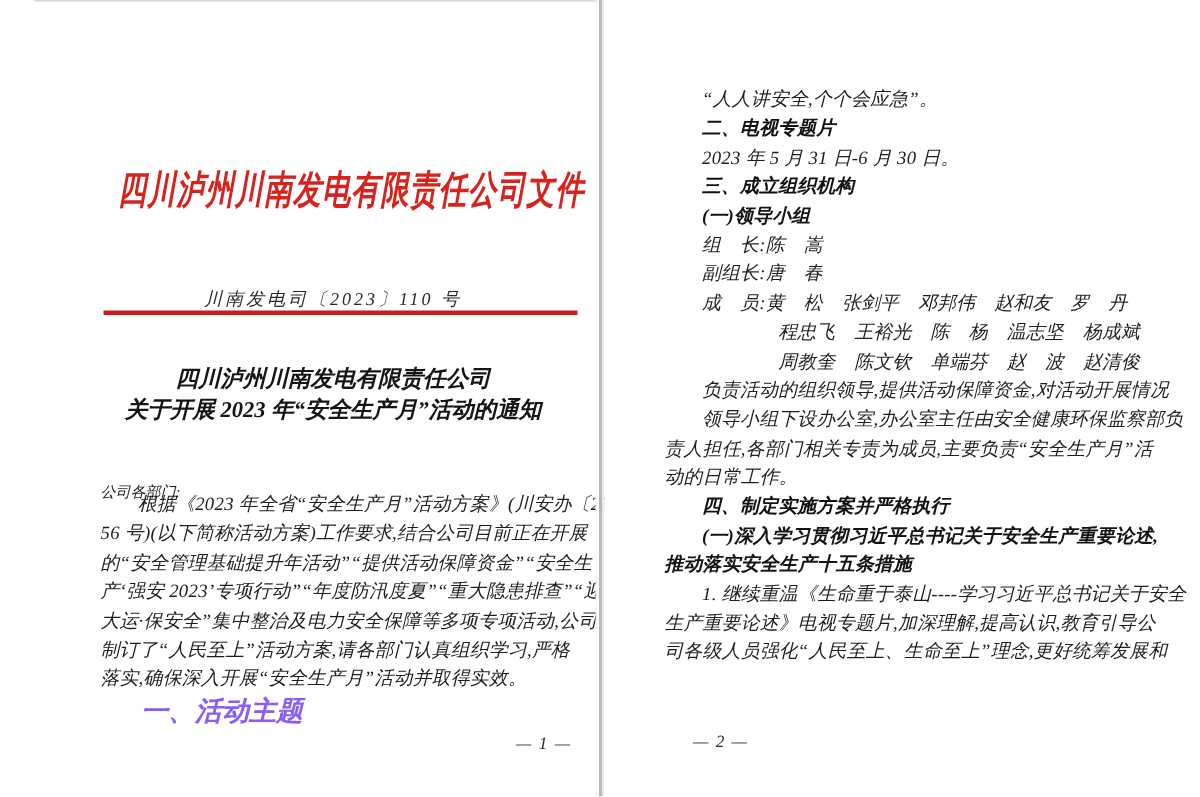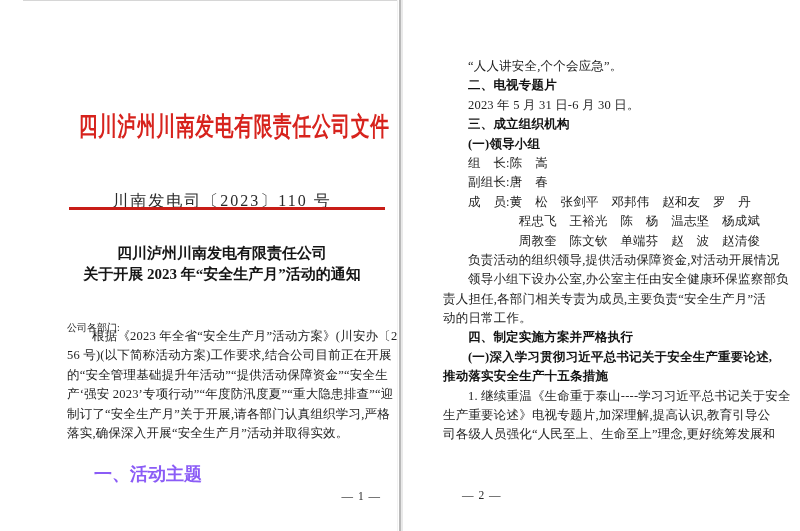--- a/index.html
+++ b/index.html
@@ -5,7 +5,7 @@
   html,body{margin:0;padding:0;background:#ffffff;}
   .doc{position:relative;width:800px;height:531px;background:#ffffff;overflow:hidden;
        font-family:"Liberation Serif","DejaVu Serif",serif;color:#1e1e1e;}
-  .page{position:absolute;top:0;height:531px;background:#ffffff;overflow:hidden;}
+  .page{position:absolute;top:0;height:531px;background:#ffffff;overflow:hidden;font-style:italic;}
   .page-left{left:0;width:398px;border-top:1px solid #d6d6d6;margin-left:23px;}
   .page-right{left:403px;width:397px;}
   .divider{position:absolute;top:0;left:397px;width:6px;height:531px;

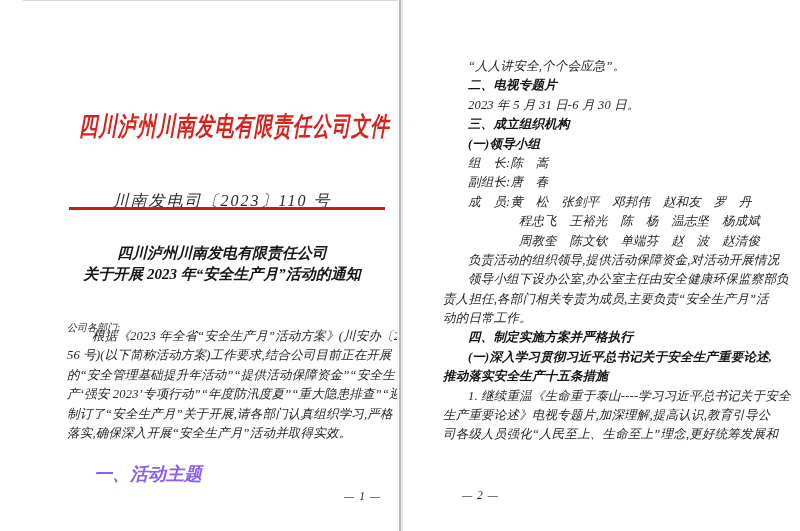--- a/index.html
+++ b/index.html
@@ -14,7 +14,7 @@
              font-weight:bold;font-size:26px;color:#d7231d;white-space:nowrap;
              transform:scaleX(0.72);letter-spacing:1px;}
   .doc-num{position:absolute;left:0;right:0;top:190px;text-align:center;
-           font-size:16px;letter-spacing:2px;color:#2a2a2a;white-space:nowrap;}
+           font-size:12px;letter-spacing:2px;color:#2a2a2a;white-space:nowrap;}
   .red-rule{position:absolute;left:46px;top:206px;width:316px;height:3px;background:#c81d17;}
   .doc-title{position:absolute;left:0;right:0;top:242px;text-align:center;
              font-weight:bold;font-size:15px;line-height:21px;color:#151515;white-space:nowrap;}

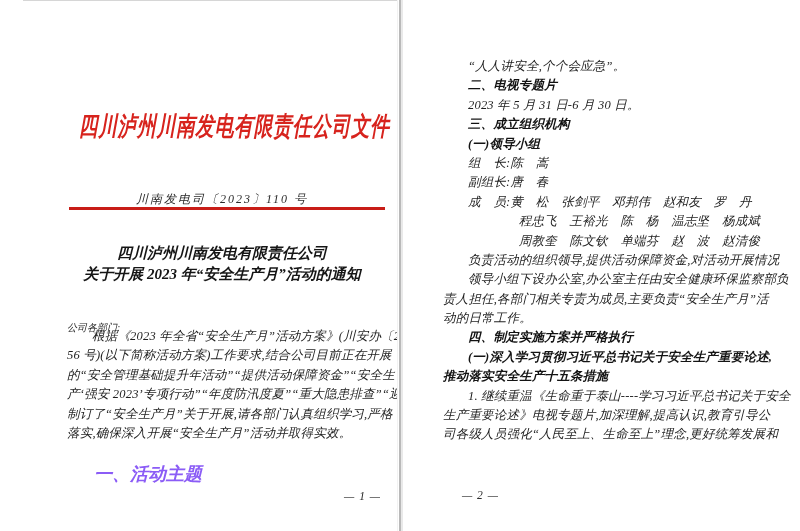--- a/index.html
+++ b/index.html
@@ -53,6 +53,7 @@
         <div class="line ">56 号)(以下简称活动方案)工作要求,结合公司目前正在开展</div>
         <div class="line ">的“安全管理基础提升年活动”“提供活动保障资金”“安全生</div>
         <div class="line ">产‘强安 2023’专项行动”“年度防汛度夏”“重大隐患排查”“迎</div>
+        <div class="line ">大运·保安全”集中整治及电力安全保障等多项专项活动,公司</div>
         <div class="line ">制订了“安全生产月”关于开展,请各部门认真组织学习,严格</div>
         <div class="line ">落实,确保深入开展“安全生产月”活动并取得实效。</div>
       </div>

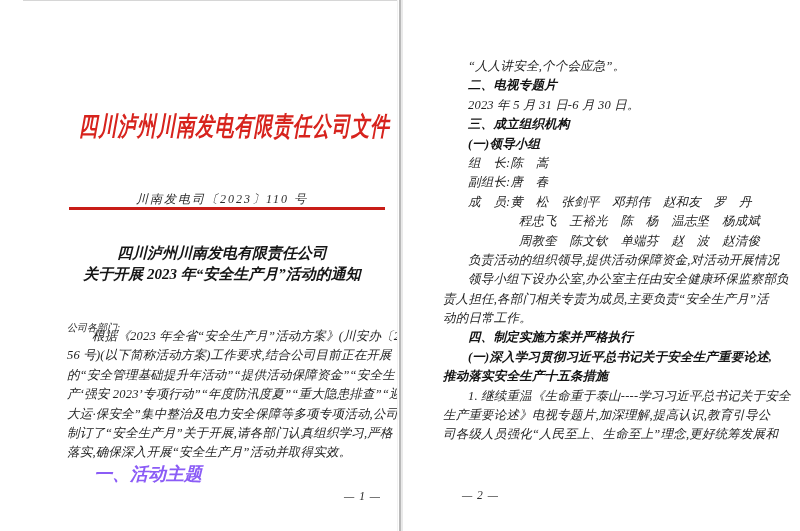--- a/index.html
+++ b/index.html
@@ -54,7 +54,7 @@
         <div class="line ">的“安全管理基础提升年活动”“提供活动保障资金”“安全生</div>
         <div class="line ">产‘强安 2023’专项行动”“年度防汛度夏”“重大隐患排查”“迎</div>
         <div class="line ">大运·保安全”集中整治及电力安全保障等多项专项活动,公司</div>
-        <div class="line ">制订了“安全生产月”关于开展,请各部门认真组织学习,严格</div>
+        <div class="line ">制订了“人民至上”活动方案,请各部门认真组织学习,严格</div>
         <div class="line ">落实,确保深入开展“安全生产月”活动并取得实效。</div>
       </div>
     <div class="sec-heading">一、活动主题</div>

